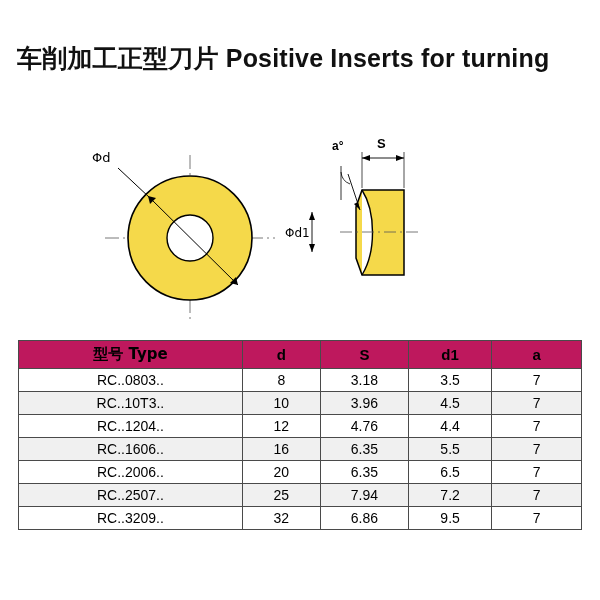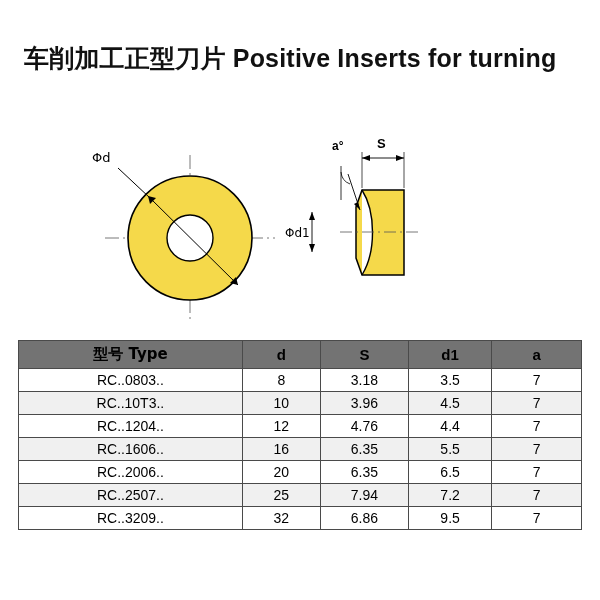--- a/index.html
+++ b/index.html
@@ -24,7 +24,7 @@
   }
   .title {
     position: absolute;
-    left: 24px;
+    left: 17px;
     top: 42px;
     font-size: 25px;
     font-weight: 700;

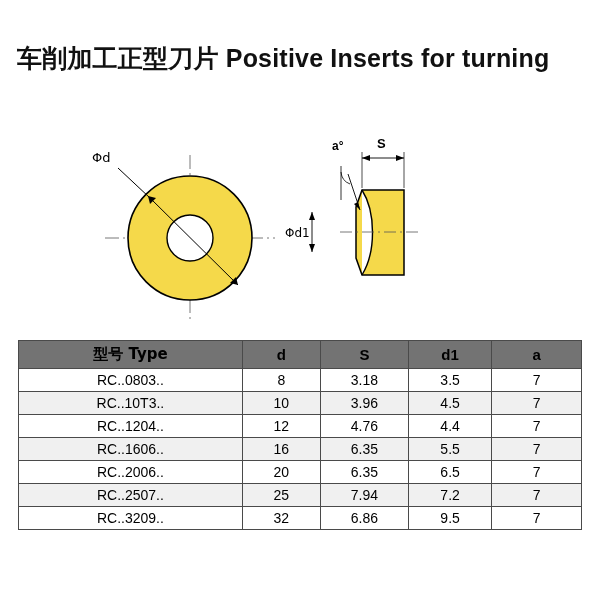--- a/index.html
+++ b/index.html
@@ -58,7 +58,7 @@
     font-weight: normal;
   }
   table.spec thead th {
-    background: #737373;
+    background: #be185d;
     font-weight: 700;
     height: 27px;
     font-size: 15px;

